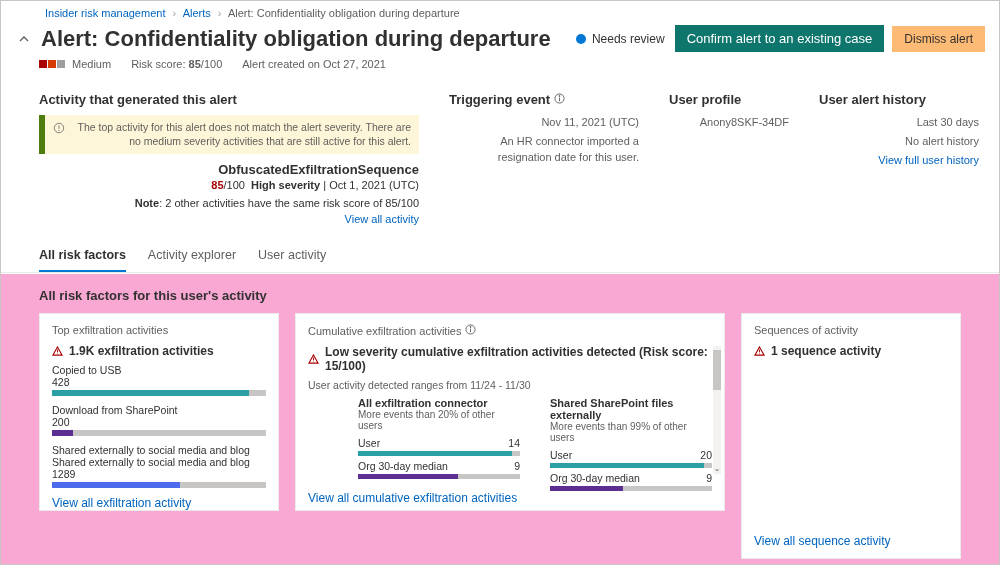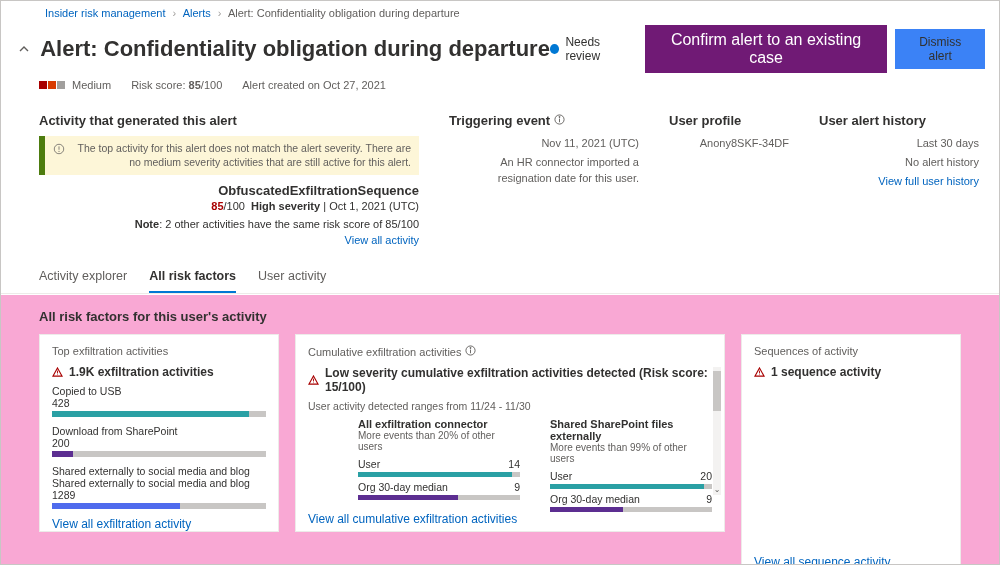--- a/index.html
+++ b/index.html
@@ -33,8 +33,8 @@
   .needs-review { display: inline-flex; align-items: center; font-size: 12px; margin-right: 10px; color: #323130; }
   .blue-dot { width: 10px; height: 10px; background: #0078d4; border-radius: 50%; margin-right: 6px; }
   .btn-primary {
-    background: #701a75; color: #fff; border: none; padding: 6px 12px;
-    font-size: 16px; cursor: pointer; margin-right: 8px;
+    background: #0f766e; color: #fff; border: none; padding: 6px 12px;
+    font-size: 13px; cursor: pointer; margin-right: 8px;
   }
   .btn-secondary {
     background: #3b82f6; color: #323130; border: none; padding: 6px 12px; font-size: 12px; cursor: pointer;

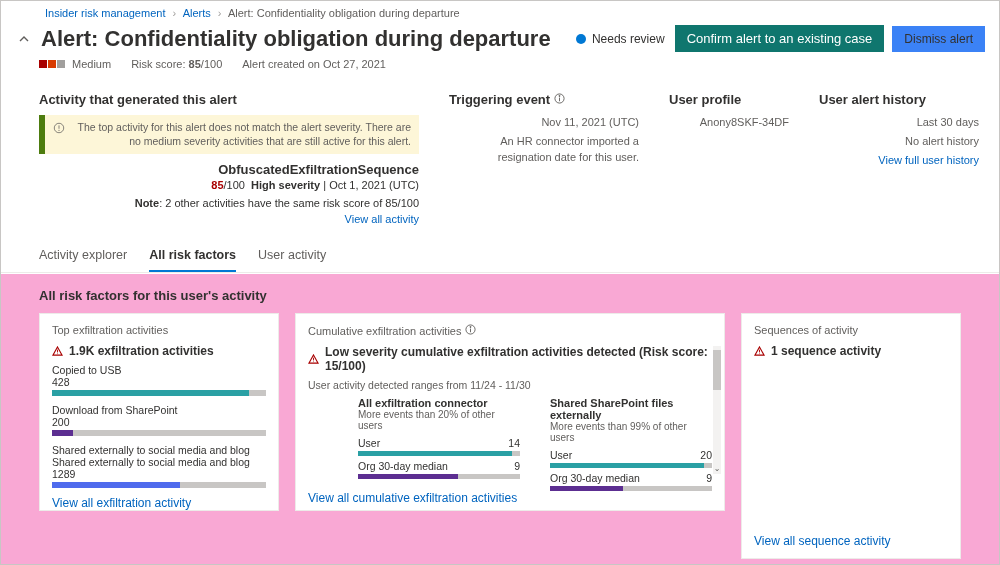--- a/index.html
+++ b/index.html
@@ -37,7 +37,7 @@
     font-size: 13px; cursor: pointer; margin-right: 8px;
   }
   .btn-secondary {
-    background: #3b82f6; color: #323130; border: none; padding: 6px 12px; font-size: 12px; cursor: pointer;
+    background: #fdba74; color: #323130; border: none; padding: 6px 12px; font-size: 12px; cursor: pointer;
   }
 
   

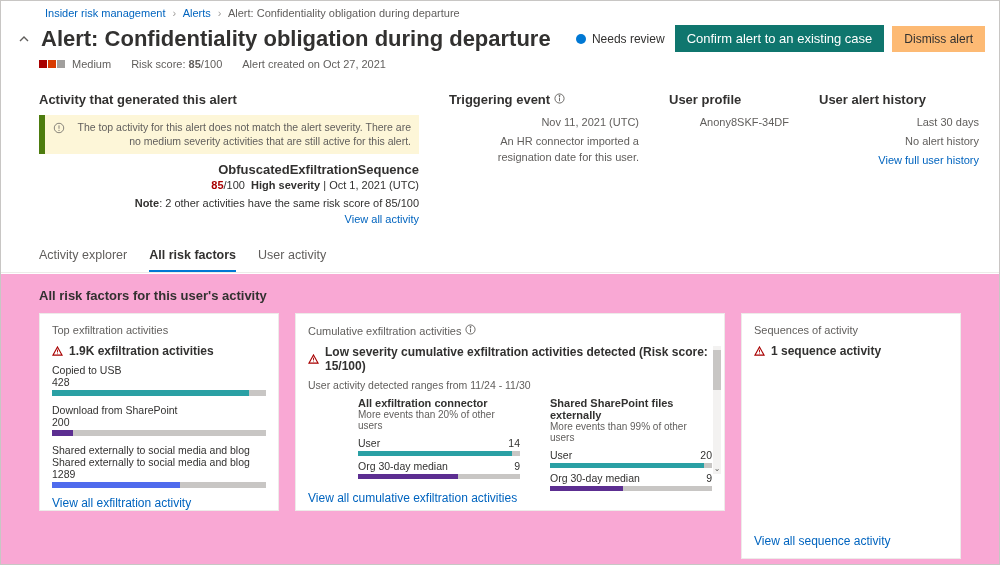--- a/index.html
+++ b/index.html
@@ -220,8 +220,8 @@
 </div>
 
 <div class="tabs">
+  <div class="tab active">All risk factors</div>
   <div class="tab">Activity explorer</div>
-  <div class="tab active">All risk factors</div>
   <div class="tab">User activity</div>
 </div>
 

